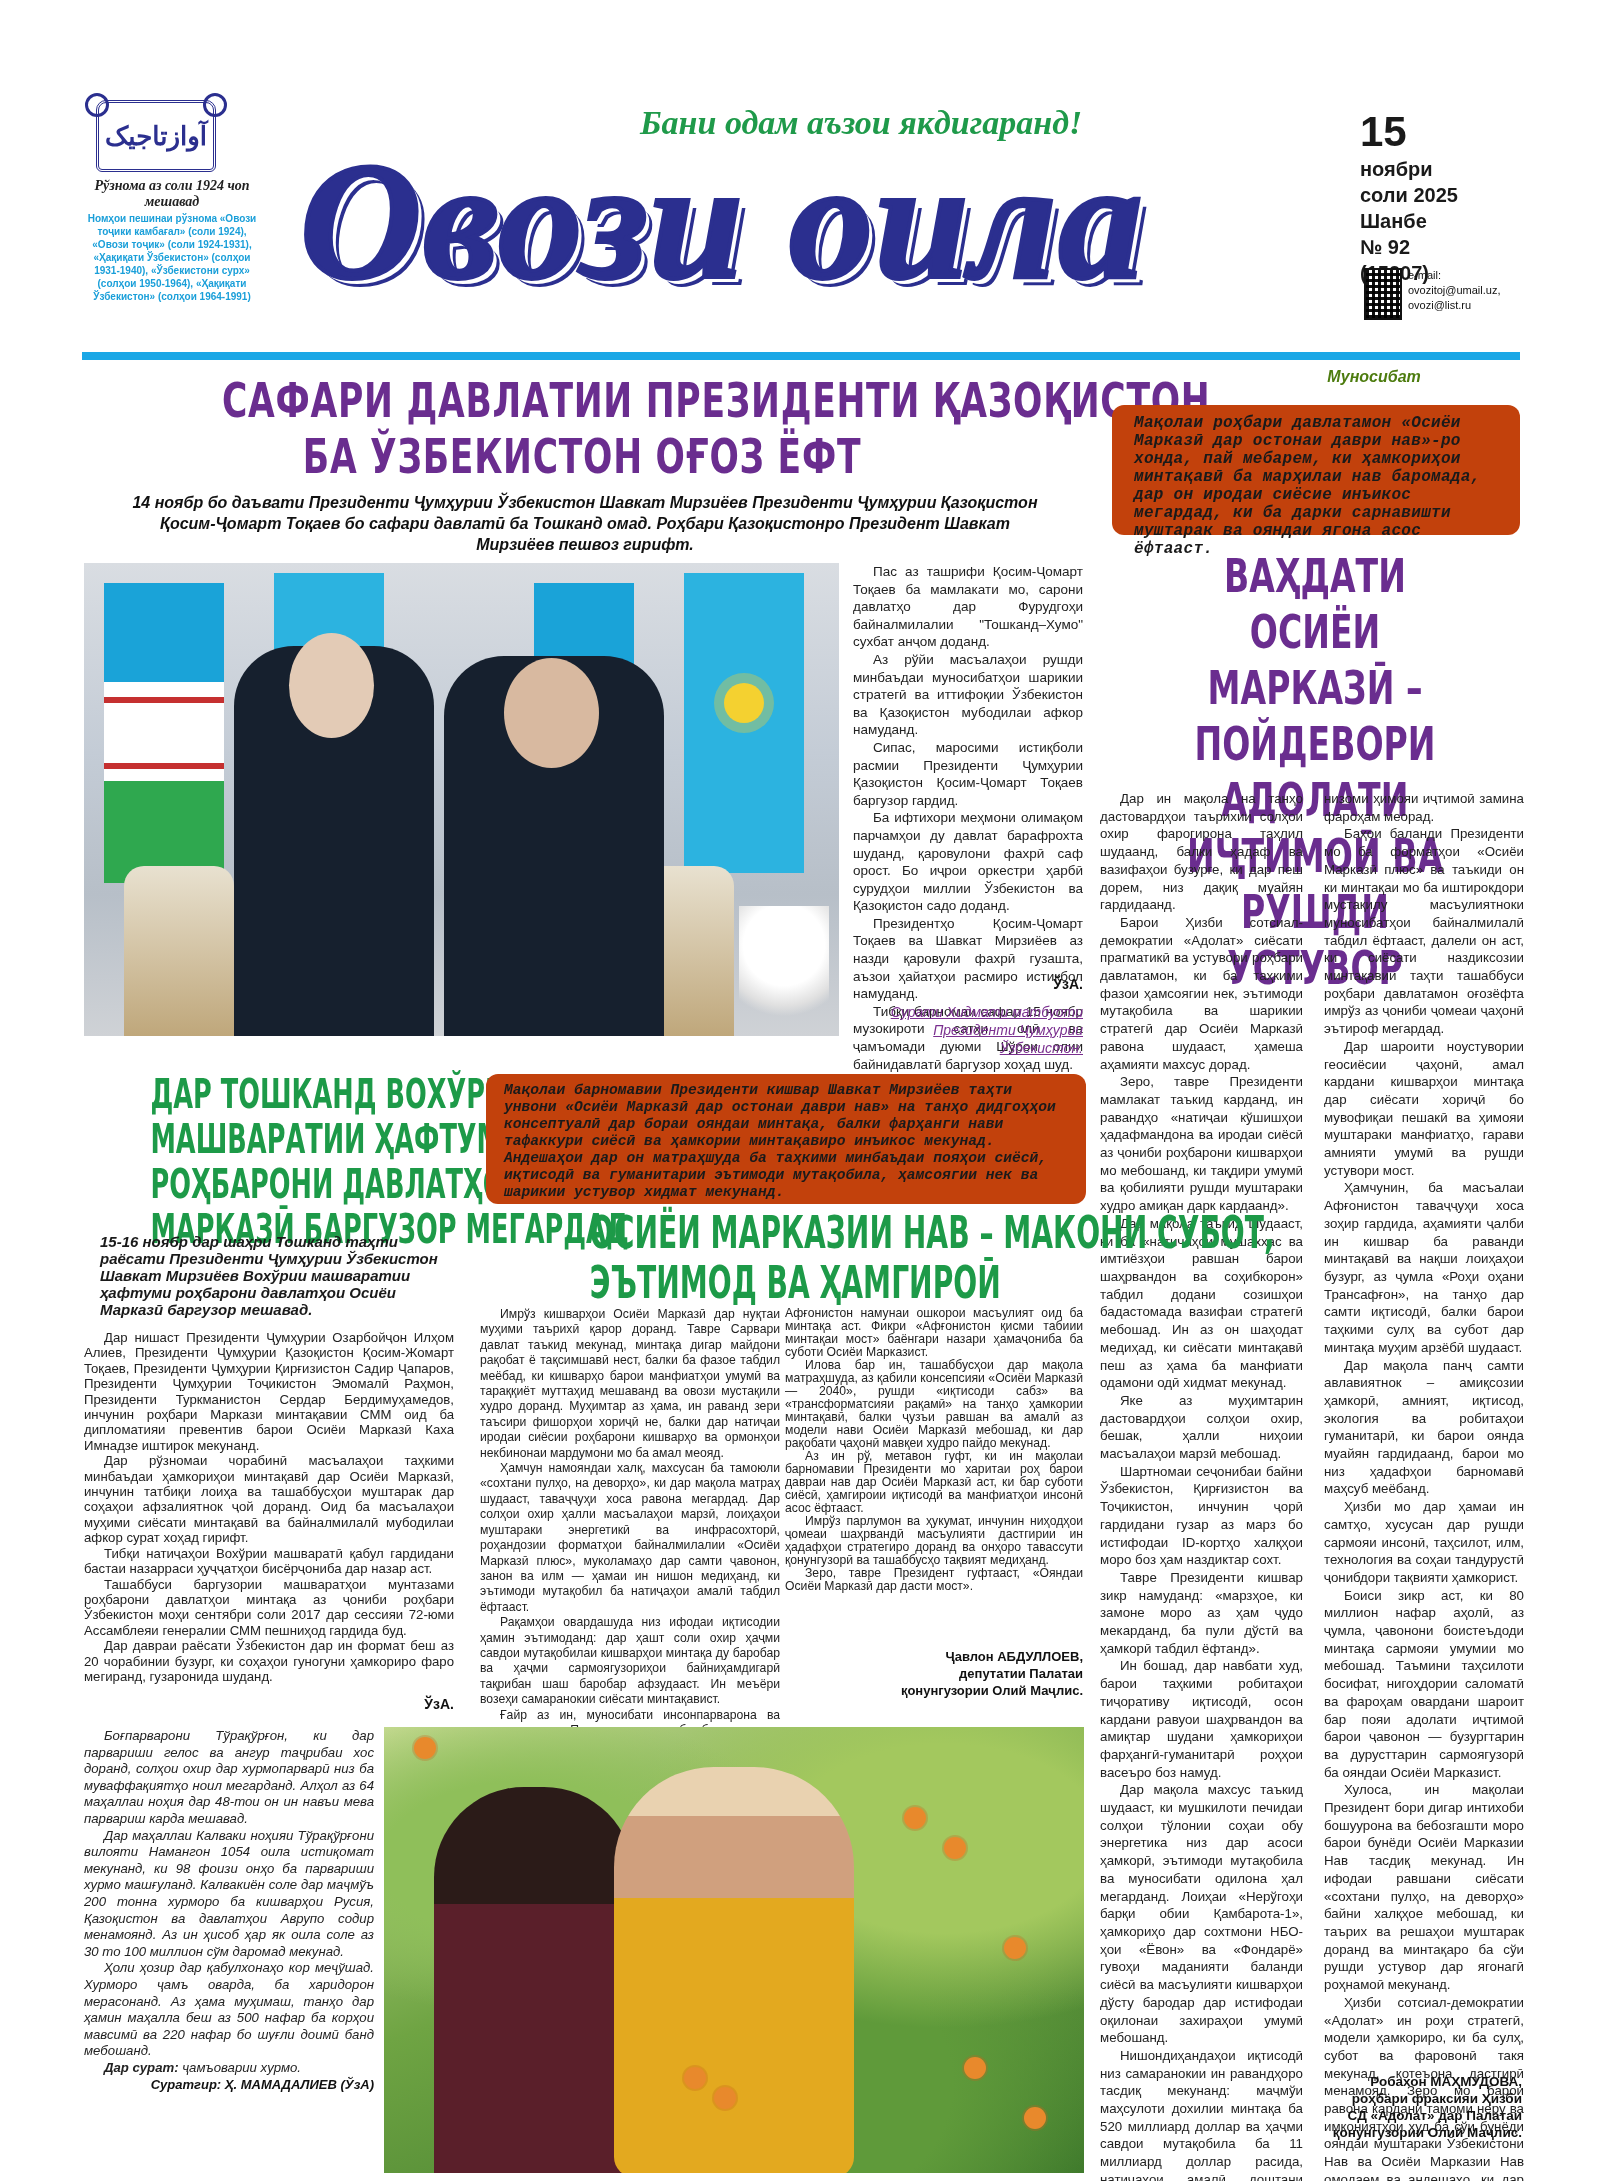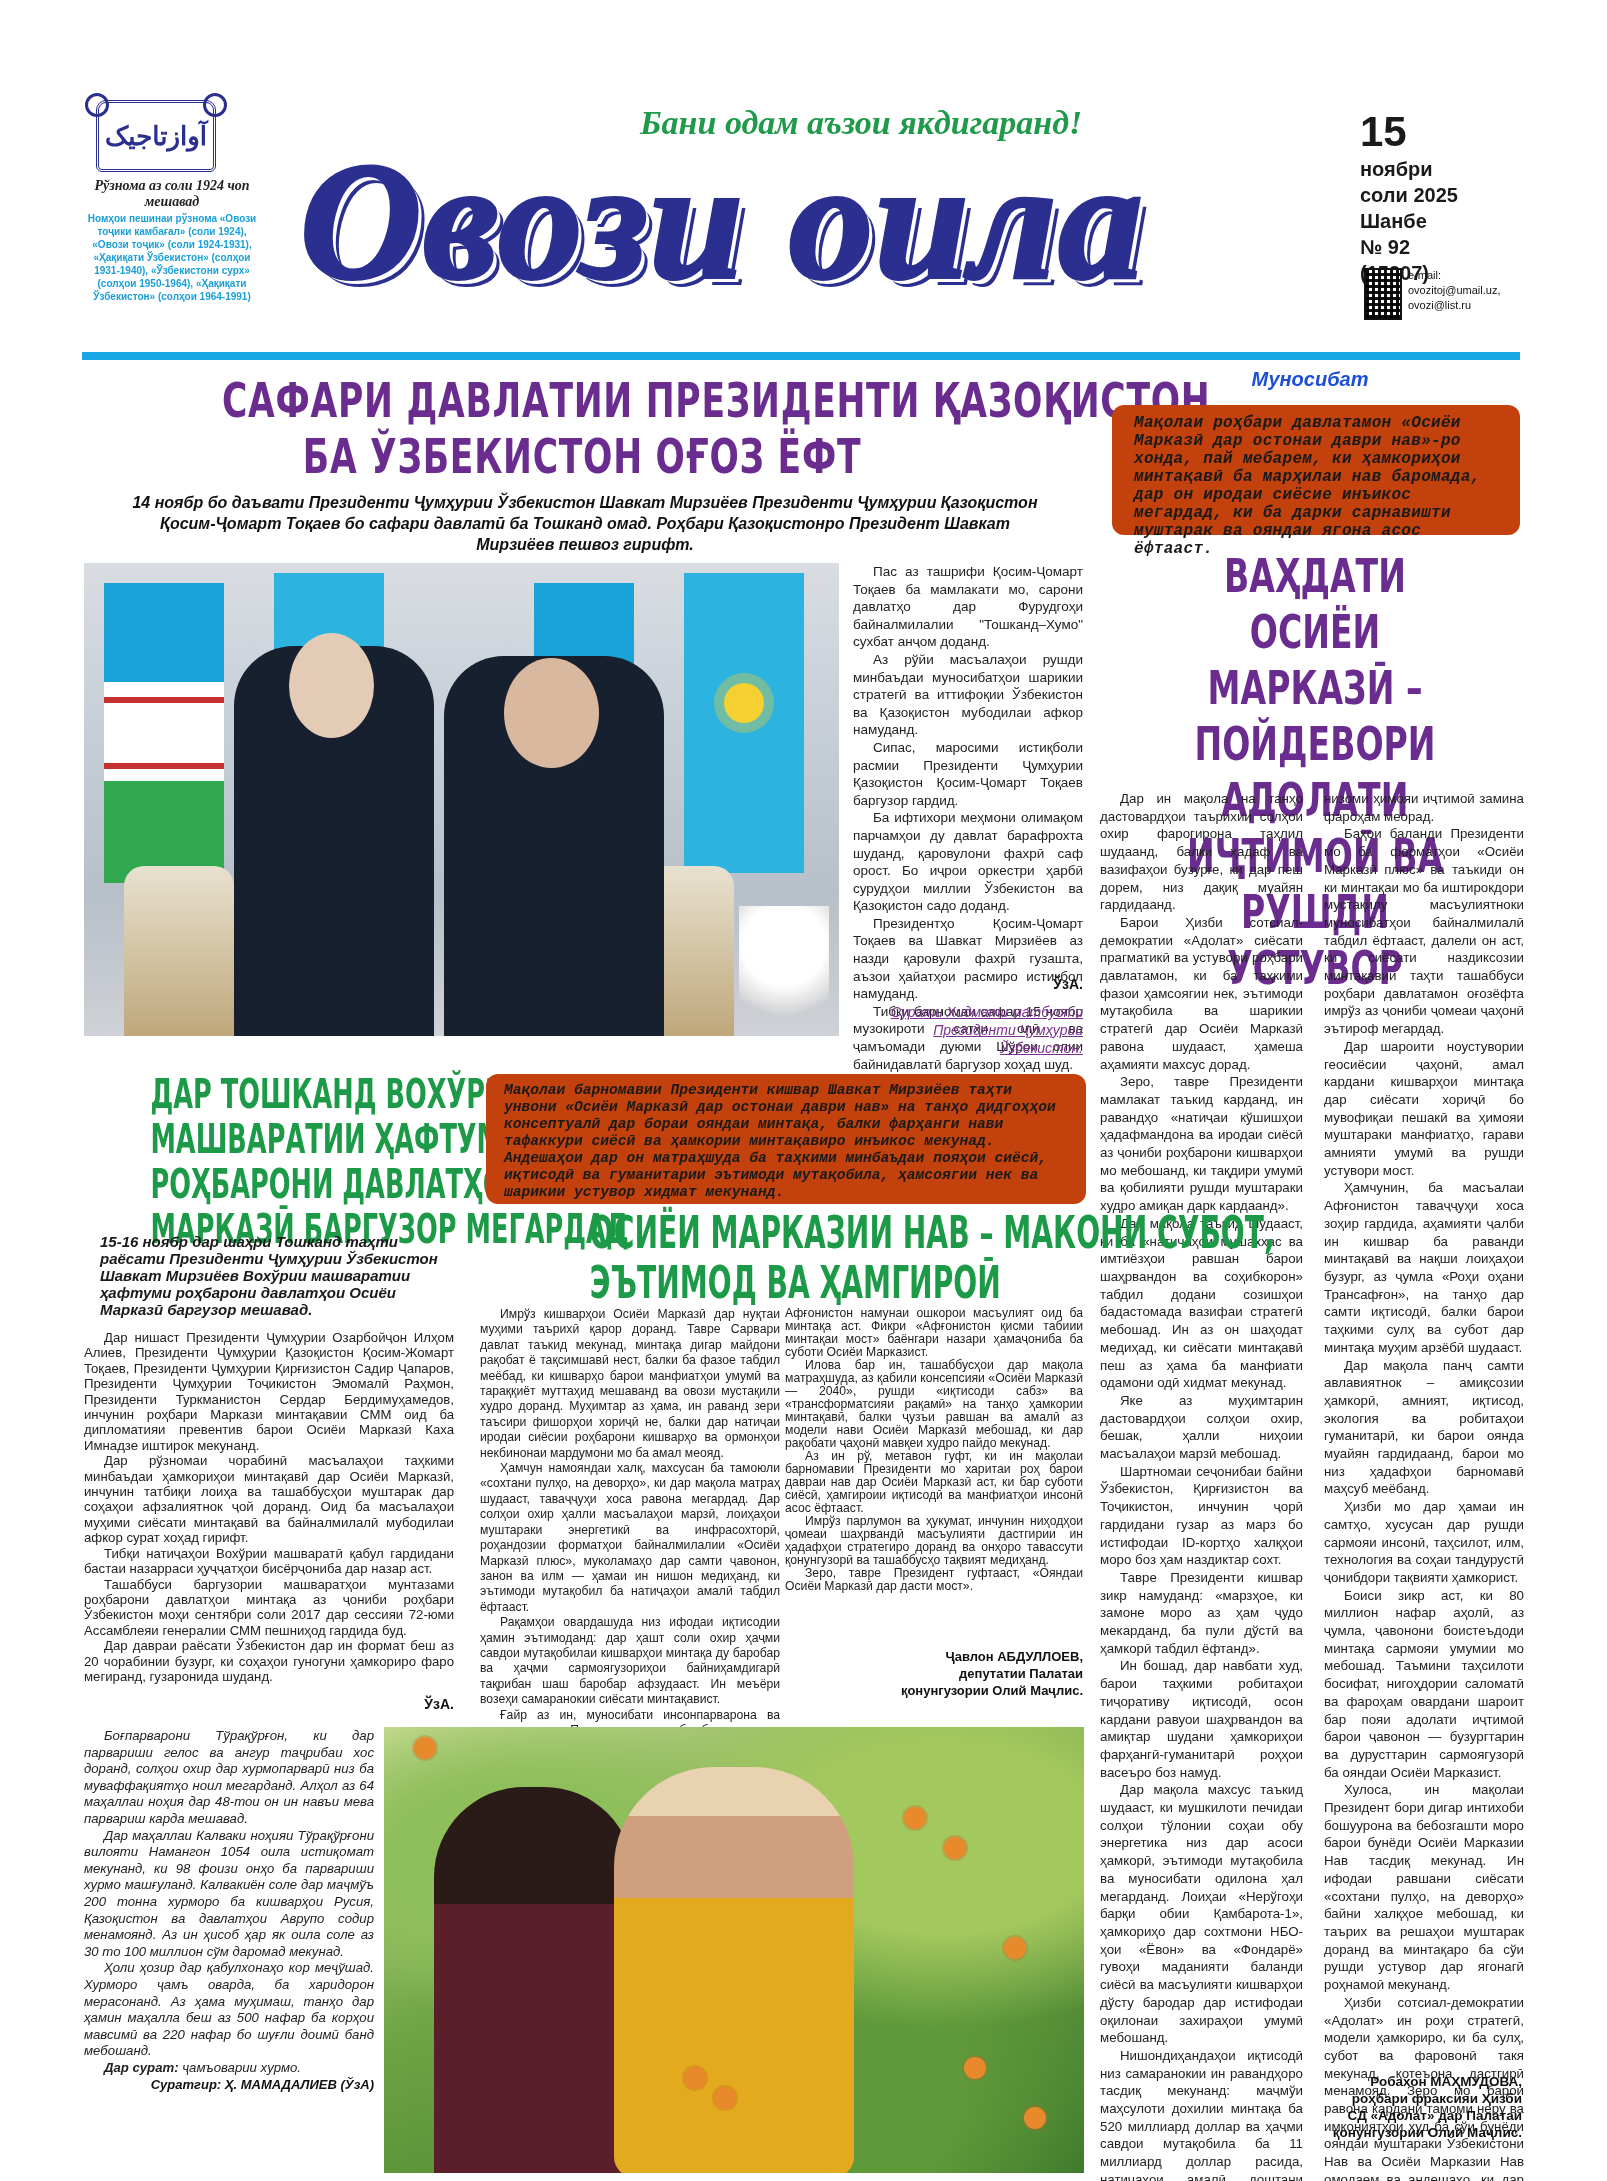--- a/index.html
+++ b/index.html
@@ -53,7 +53,7 @@
   .caption { font-family: "Liberation Sans", sans-serif; font-style: italic; font-size: 14px; line-height: 18px; text-align: right; color: #7a2f8f; }
 
   
-  .rubric { left: 1240px; top: 368px; width: 140px; text-align: center; font-family: "Liberation Sans", sans-serif; font-style: italic; font-weight: bold; font-size: 20px; color: #1d4ed8; }
+  .rubric { left: 1304px; top: 368px; width: 140px; text-align: center; font-family: "Liberation Sans", sans-serif; font-style: italic; font-weight: bold; font-size: 16px; color: #4d7c0f; }
   .callout { background: #c2410c; border-radius: 12px; font-family: Liberation Mono, monospace; font-style: italic; font-weight: bold; color: #1a1a1a; }
   .callout-right { left: 1112px; top: 405px; width: 408px; height: 130px; padding: 9px 22px; font-size: 16px; line-height: 18px; letter-spacing: 0.3px; }
   .right-head { left: 1100px; top: 548px; width: 430px; text-align: center; font-family: "DejaVu Sans", sans-serif; font-weight: bold; font-size: 46px; line-height: 56px; color: #6a2d8f; transform: scaleX(0.72); transform-origin: center top; }

